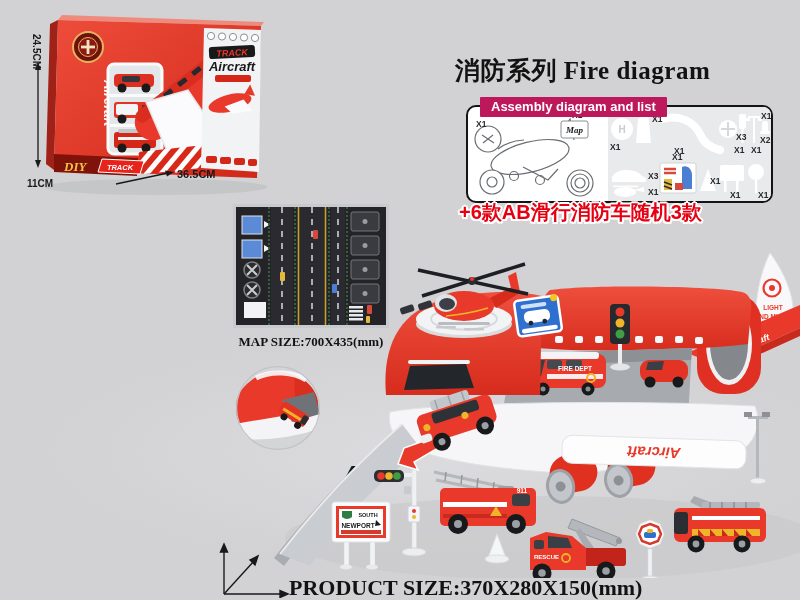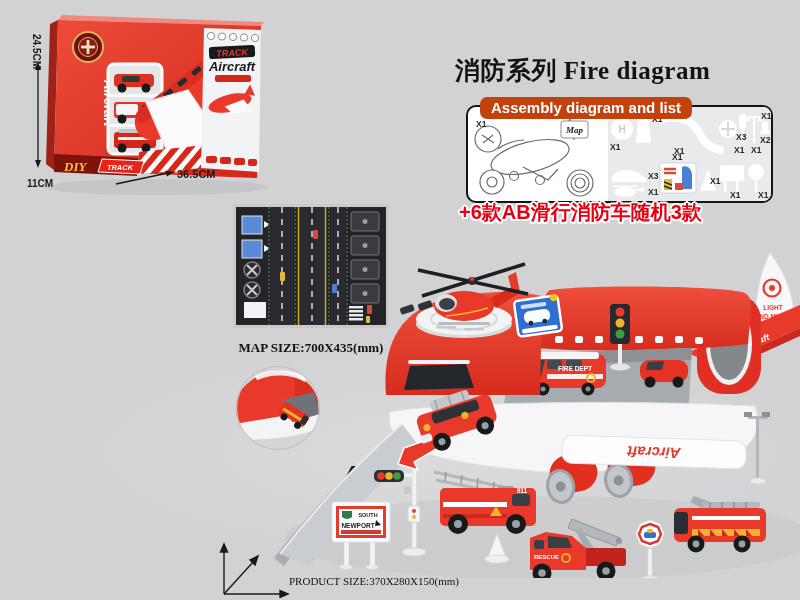--- a/index.html
+++ b/index.html
@@ -15,8 +15,8 @@
   #assembly{left:466px;top:97px;width:310px;height:106px;}
   #assembly-box{position:absolute;left:0;top:8px;width:303px;height:94px;background:#fff;
     border:2.5px solid #141414;border-radius:10px;overflow:hidden;}
-  #assembly-badge{position:absolute;left:14px;top:0;z-index:2;background:#c2410c;color:#fff;
-    font-weight:bold;font-size:15px;padding:2px 11px 3px;border-radius:7px;white-space:nowrap;}
+  #assembly-badge{position:absolute;left:14px;top:0;z-index:2;background:#be185d;color:#fff;
+    font-weight:bold;font-size:13px;padding:2px 11px 3px;border-radius:1px;white-space:nowrap;}
   #assembly-left{position:absolute;left:0;top:0;width:140px;height:94px;}
   #assembly-right{position:absolute;left:140px;top:0;width:163px;height:94px;background:#e9eaec;}
   svg text.count{font-family:"Liberation Sans",sans-serif;font-weight:bold;font-size:8.5px;fill:#26292d;}

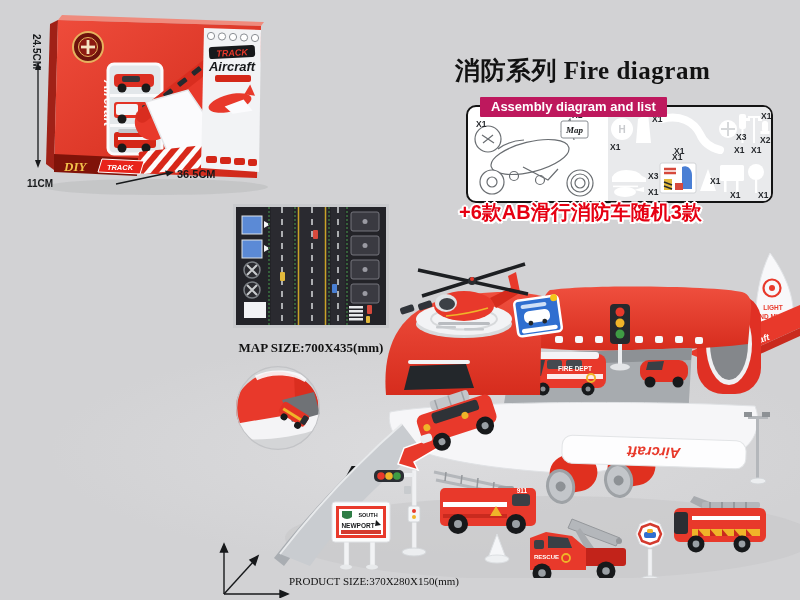--- a/index.html
+++ b/index.html
@@ -27,7 +27,7 @@
     1.5px 1.5px 0 #fff,-1.5px -1.5px 0 #fff,1.5px -1.5px 0 #fff,-1.5px 1.5px 0 #fff;}
   
   #map-wrap{left:233px;top:204px;width:156px;}
-  #map-caption{margin-top:8px;text-align:center;font-family:"Liberation Serif",serif;
+  #map-caption{margin-top:2px;text-align:center;font-family:"Liberation Serif",serif;
     font-weight:bold;font-size:13px;color:#121212;white-space:nowrap;}
   
   #rear-caption{left:210px;top:451px;width:150px;text-align:center;

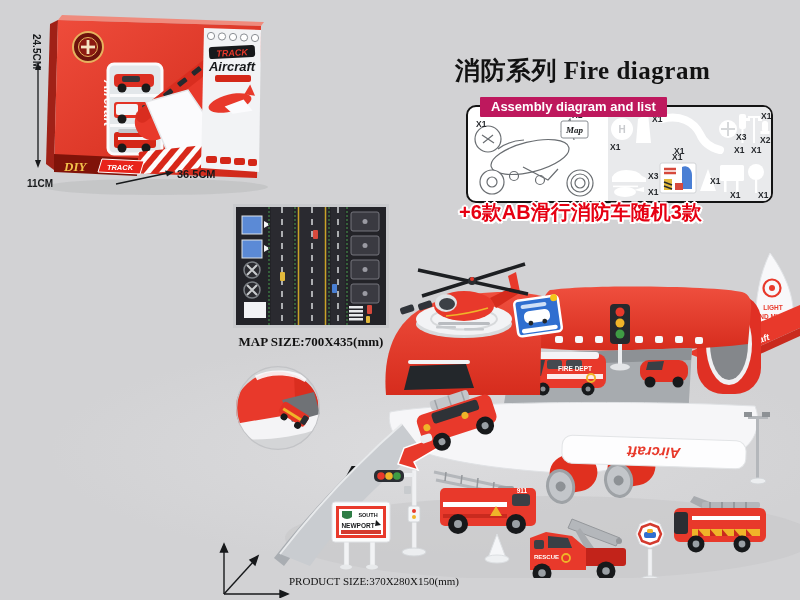--- a/index.html
+++ b/index.html
@@ -36,8 +36,8 @@
   #hazard-stripes span{display:inline-block;width:7px;height:21px;margin-right:3px;
     transform:skewX(-28deg);}
   
-  #footer-size{left:289px;top:575px;font-family:"Liberation Serif",serif;font-weight:normal;
-    font-size:11px;color:#121212;white-space:nowrap;}
+  #footer-size{left:289px;top:575px;font-family:"Liberation Serif",serif;font-weight:bold;
+    font-size:22px;color:#121212;white-space:nowrap;}
 </style>
 </head>
 <body>

